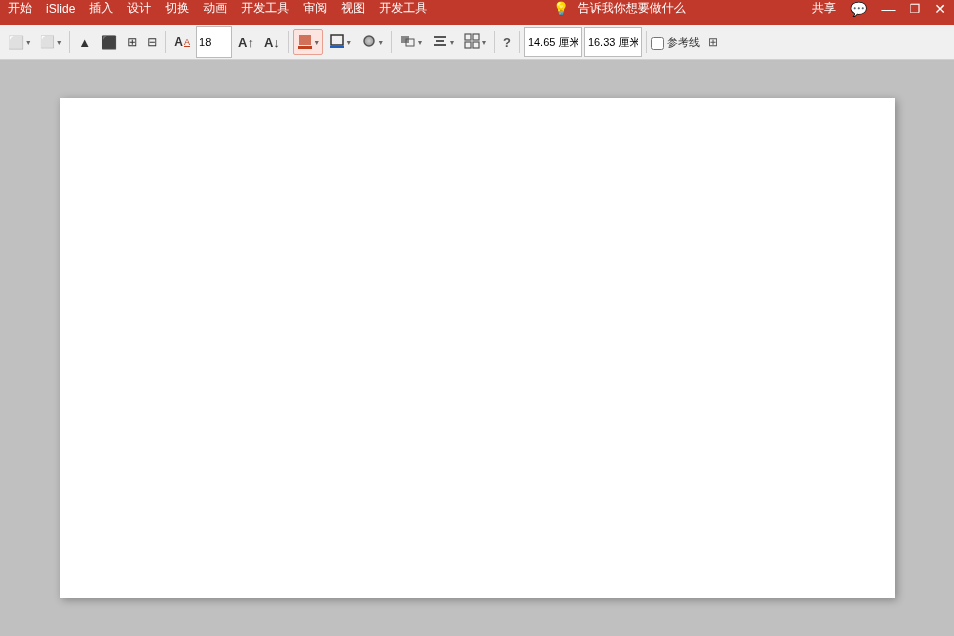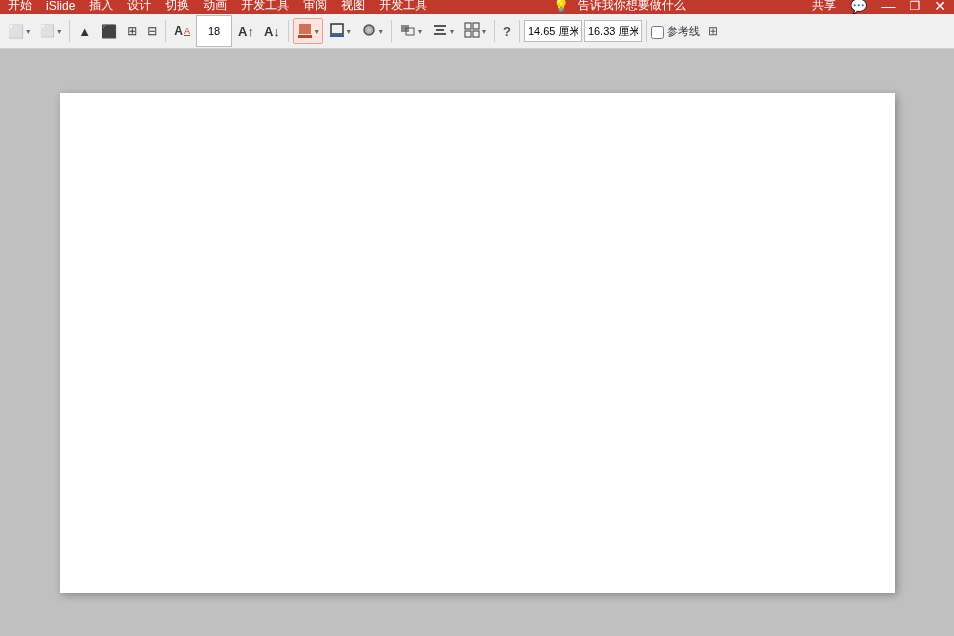--- a/index.html
+++ b/index.html
@@ -16,10 +16,10 @@
 
     
     #title-bar {
-      height: 14px;
+      height: 25px;
       background: #c0392b;
       display: flex;
-      align-items: flex-end;
+      align-items: flex-start;
       padding: 0 8px;
       color: white;
       font-size: 12px;

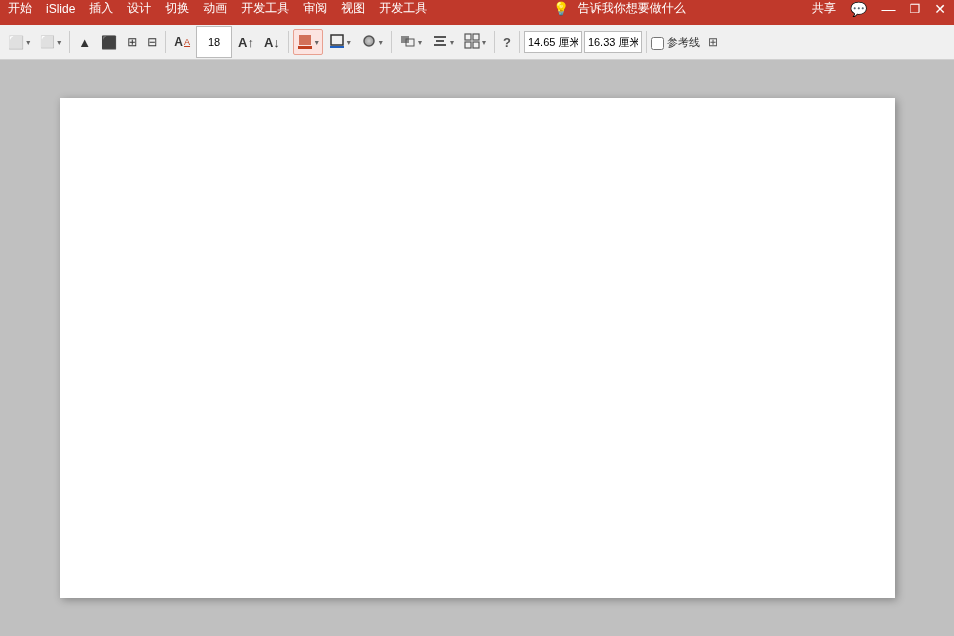--- a/index.html
+++ b/index.html
@@ -91,7 +91,6 @@
       width: 36px;
       border: 1px solid #bbb;
       background: white;
-      text-align: center;
       font-size: 11px;
       padding: 15px 2px;
     }

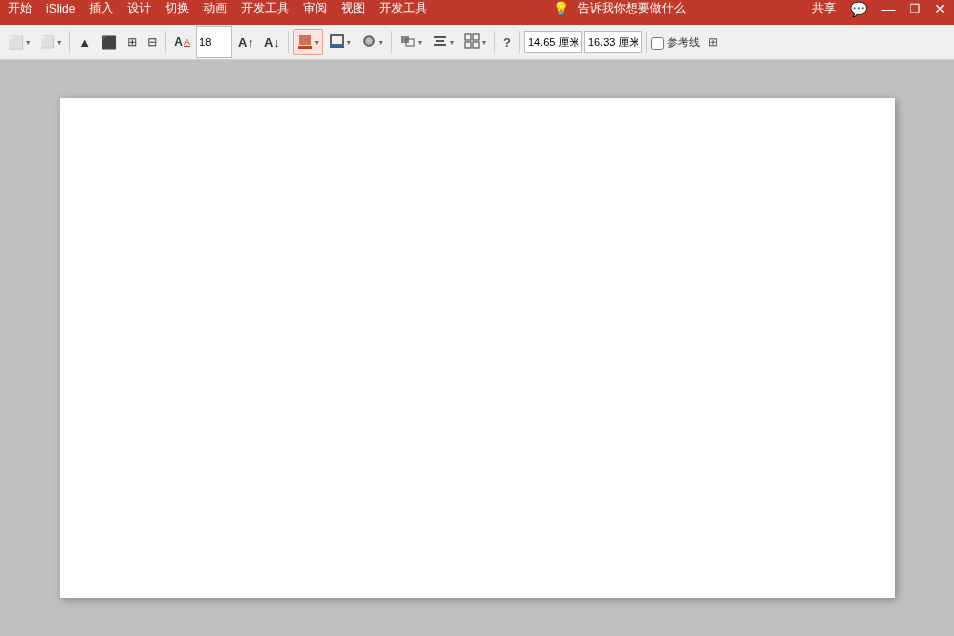--- a/index.html
+++ b/index.html
@@ -97,7 +97,7 @@
 
     
     .tb-dim-input {
-      height: 22px;
+      height: 30px;
       width: 58px;
       border: 1px solid #bbb;
       background: white;

